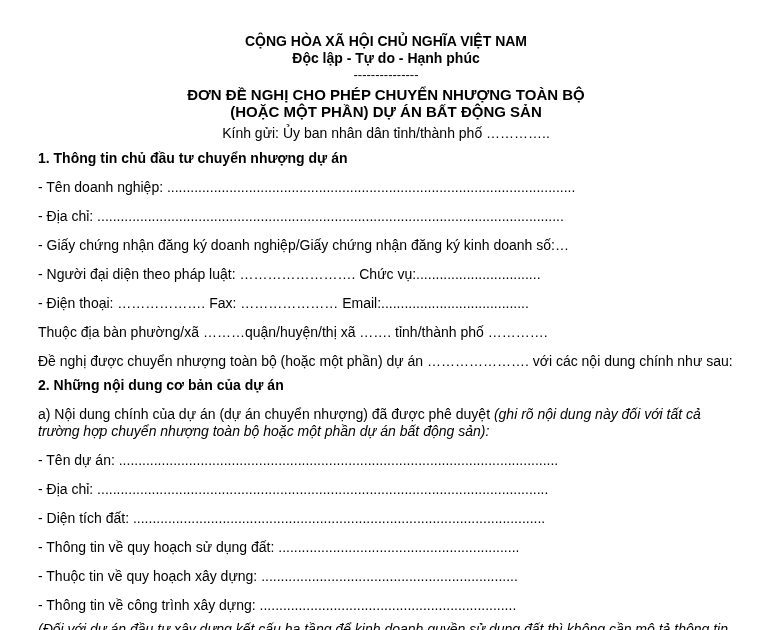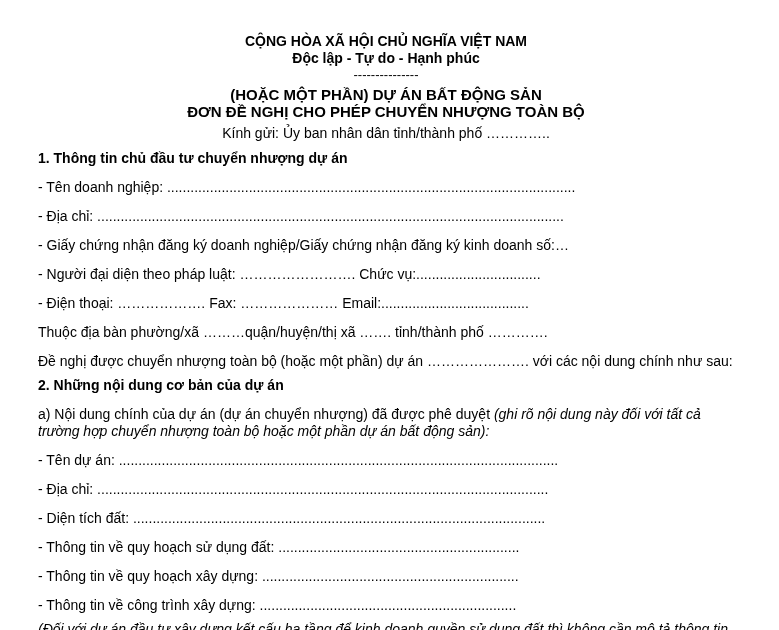--- a/index.html
+++ b/index.html
@@ -59,8 +59,8 @@
   <div class="center dashes">---------------</div>
 
   <div class="title-block">
+    <div class="center bold title-line">ĐƠN ĐỀ NGHỊ CHO PHÉP CHUYỂN NHƯỢNG TOÀN BỘ</div>
     <div class="center bold title-line">(HOẶC MỘT PHẦN) DỰ ÁN BẤT ĐỘNG SẢN</div>
-    <div class="center bold title-line">ĐƠN ĐỀ NGHỊ CHO PHÉP CHUYỂN NHƯỢNG TOÀN BỘ</div>
   </div>
 
   <div class="center salutation">Kính gửi: Ủy ban nhân dân tỉnh/thành phố …………..</div>

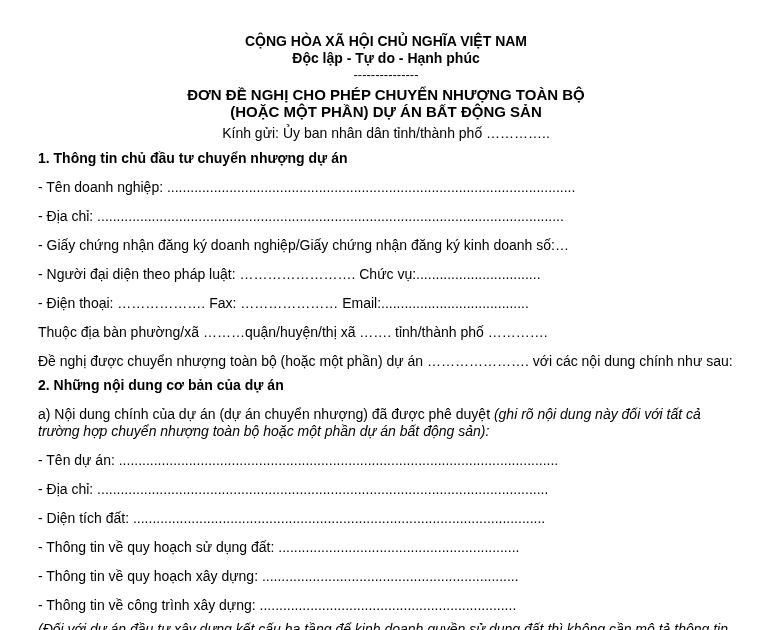--- a/index.html
+++ b/index.html
@@ -80,7 +80,7 @@
   <p>- Địa chỉ: ....................................................................................................................</p>
   <p>- Diện tích đất: ..........................................................................................................</p>
   <p>- Thông tin về quy hoạch sử dụng đất: ..............................................................</p>
-  <p>- Thông tin về quy hoạch xây dựng: ..................................................................</p>
+  <p>- Thuộc tin về quy hoạch xây dựng: ..................................................................</p>
   <p>- Thông tin về công trình xây dựng: ..................................................................</p>
   <p class="italic note">(Đối với dự án đầu tư xây dựng kết cấu hạ tầng để kinh doanh quyền sử dụng đất thì không cần mô tả thông tin này)</p>
   <p class="partial">- Tổng mức đầu tư: ………………………………</p>

